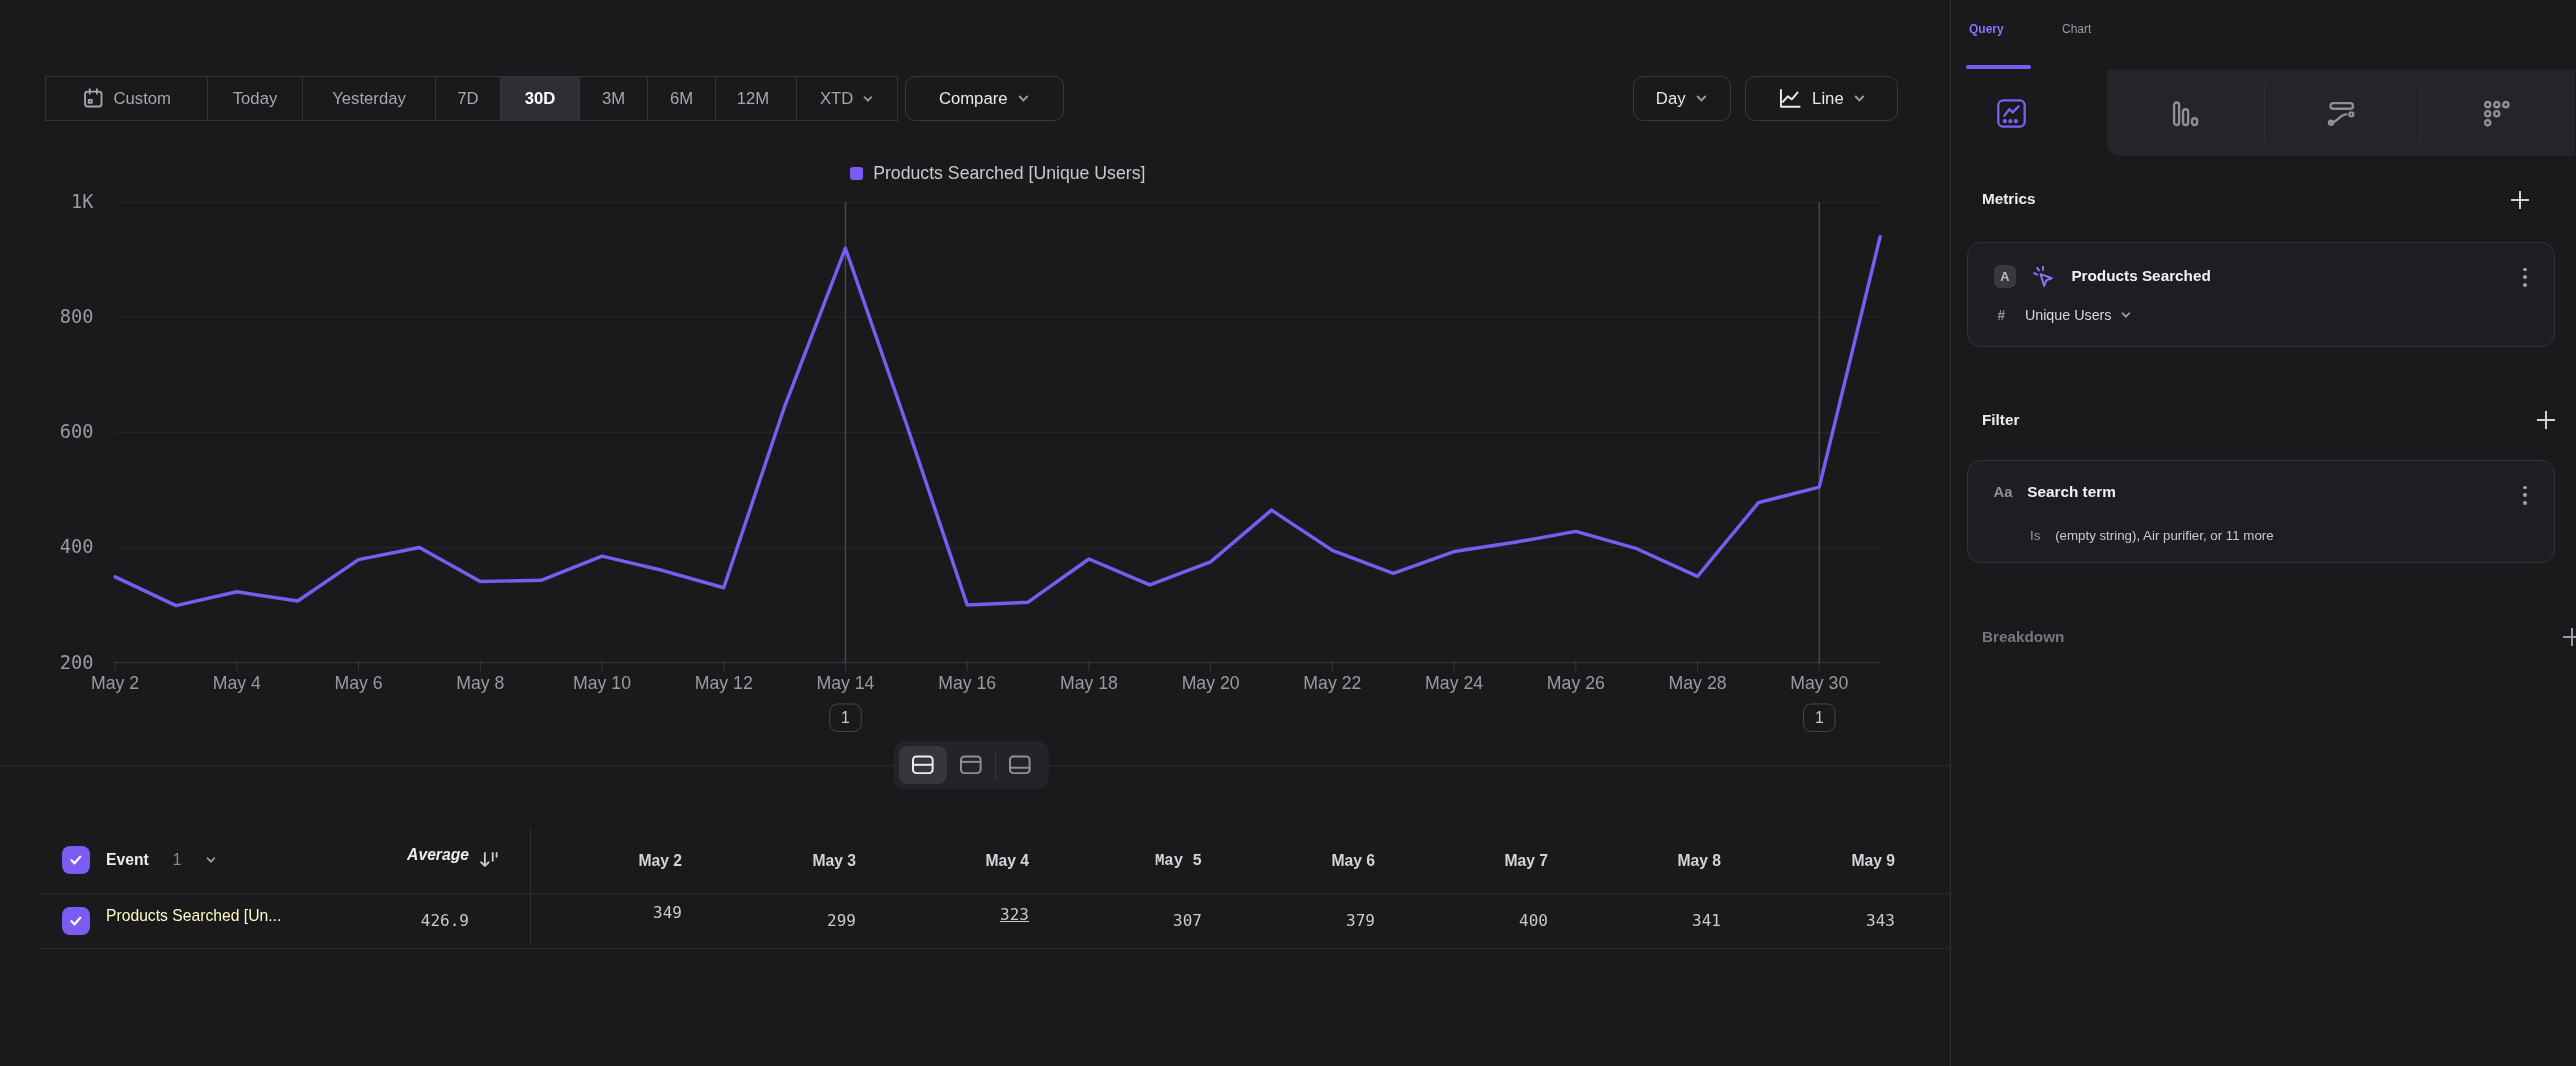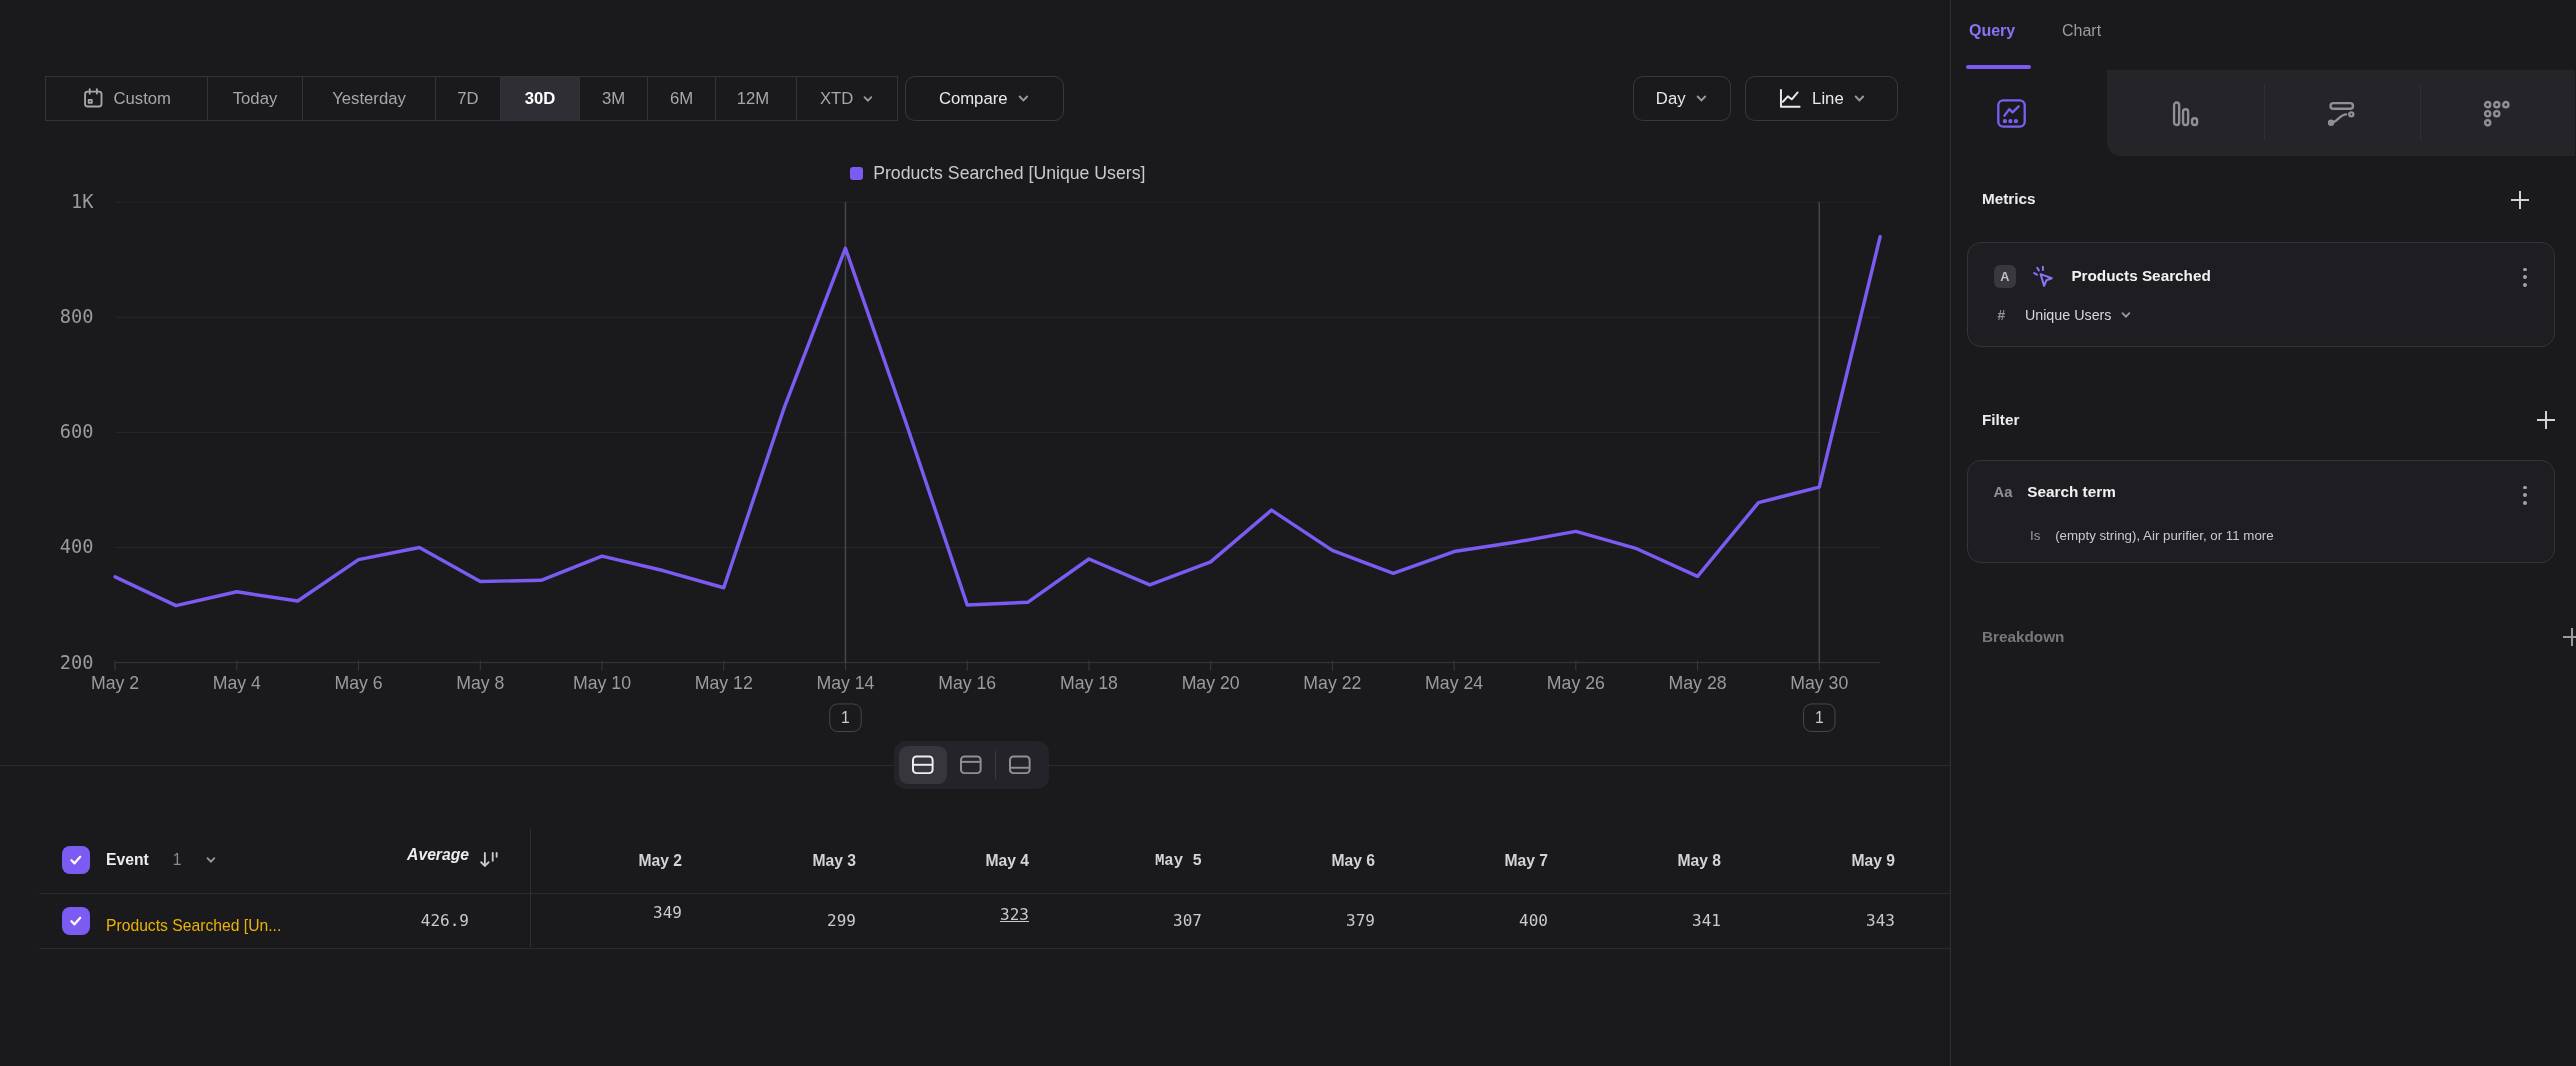--- a/index.html
+++ b/index.html
@@ -61,7 +61,7 @@
   .day-col{position:absolute;width:152px;text-align:right;display:flex;align-items:center;justify-content:flex-end;}
 
   
-  .panel-tab{font-size:16px;cursor:pointer;}
+  .panel-tab{font-size:12px;cursor:pointer;}
   .panel-tab.active{color:#8a73f7;font-weight:700;}
   .panel-tab.inactive{color:#9a9aa0;}
   .section-head{font-size:15.3px;font-weight:700;color:#ececee;}

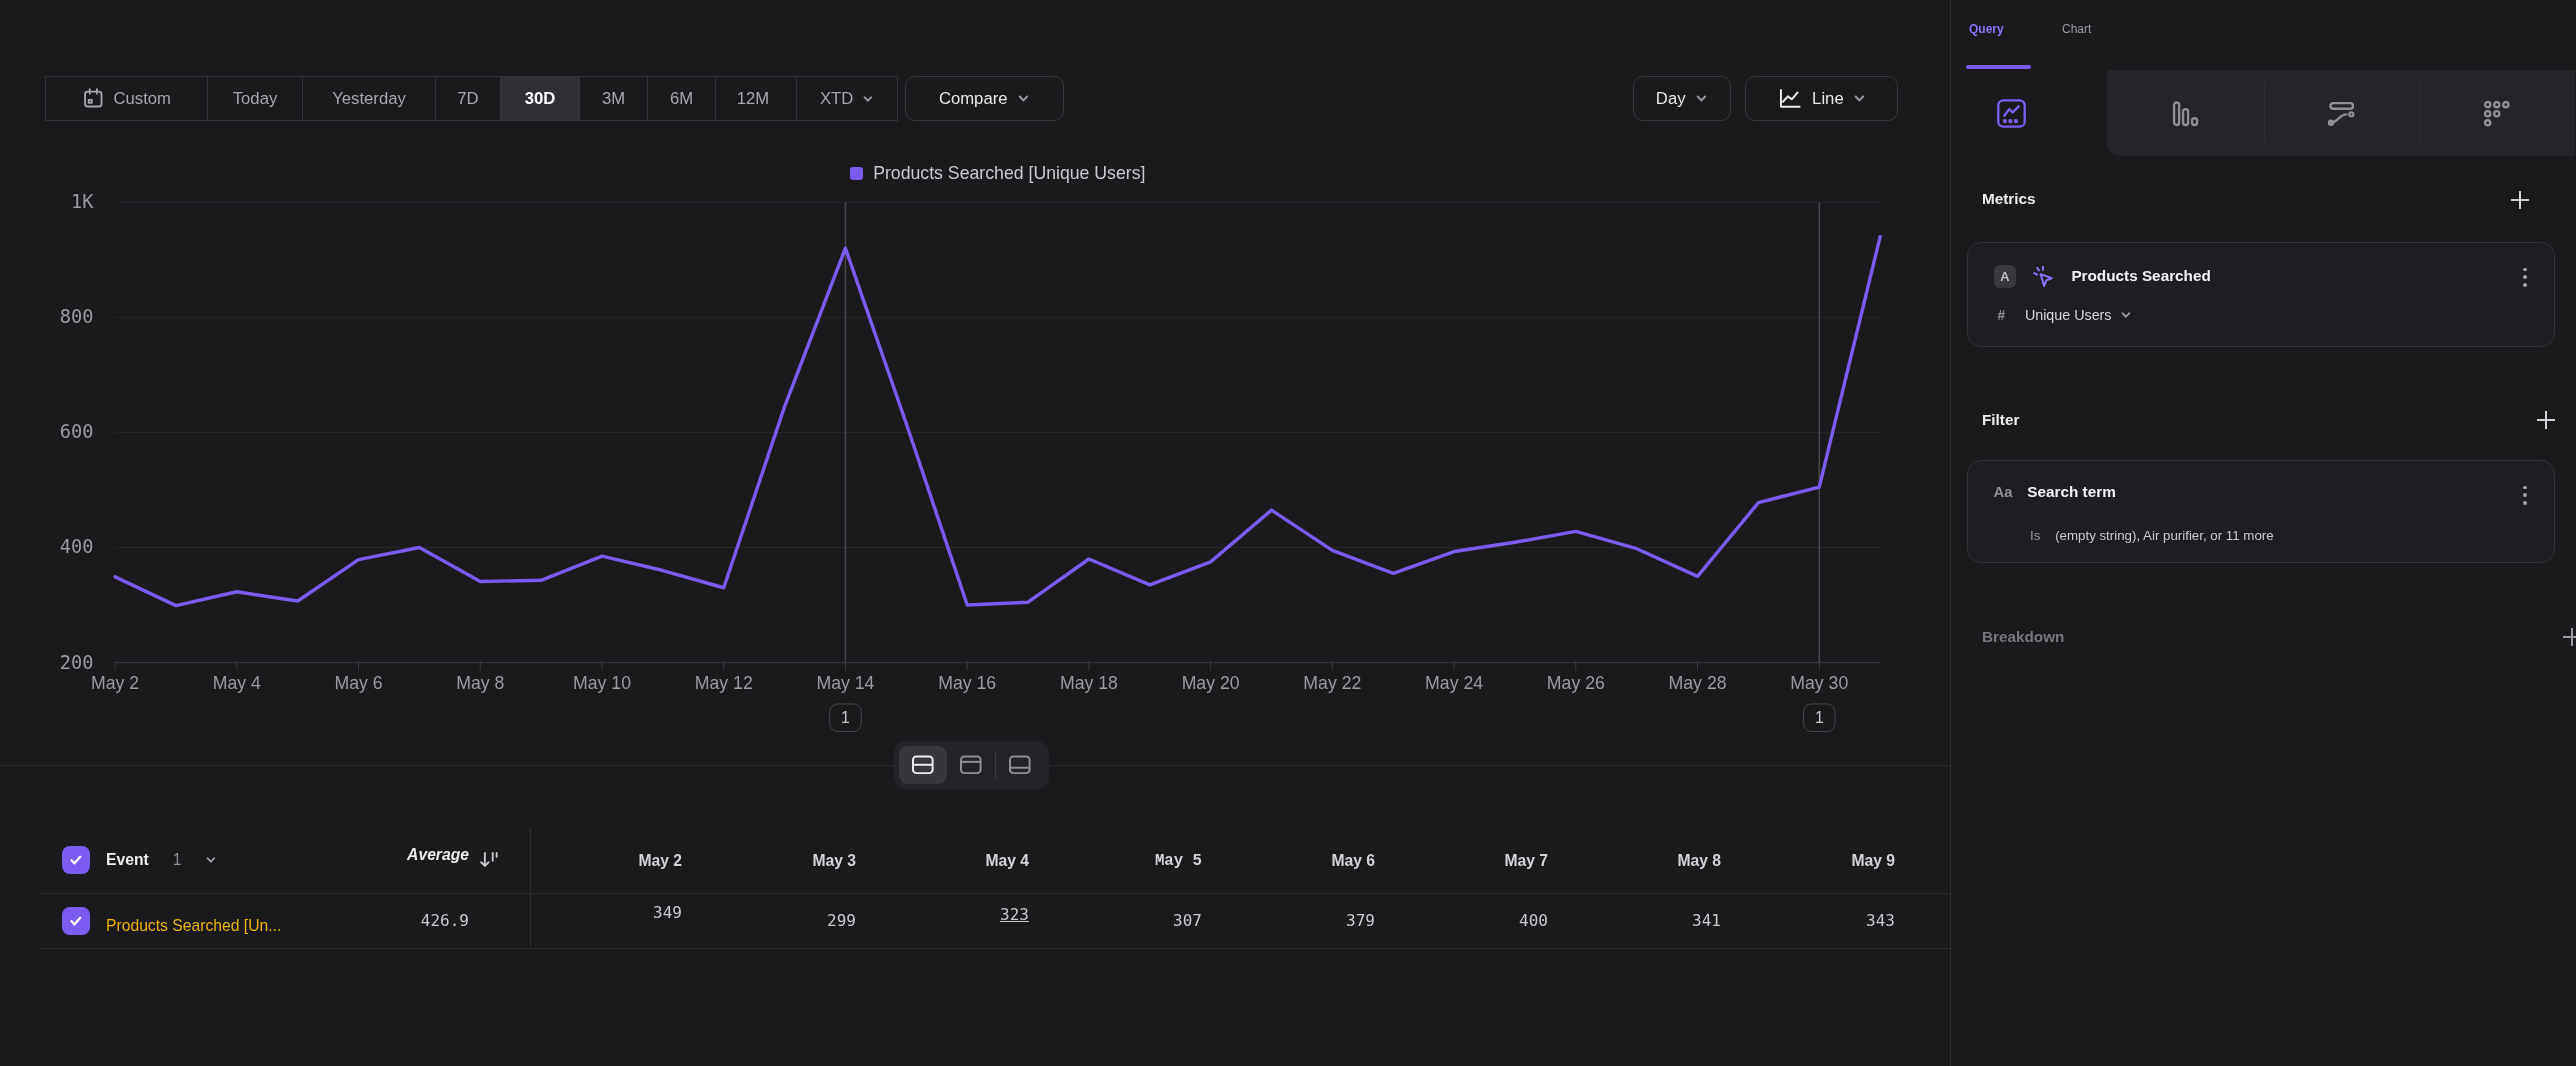--- a/index.html
+++ b/index.html
@@ -305,7 +305,7 @@
       <path d="M4 9.5 L7.5 13 L14 5.5"></path>
     </svg>
 </div>
-<div class="abs" style="left:106px;top:907px;height:27.6px;display:flex;align-items:flex-end;color:#eab308;font-size:15.7px;">
+<div class="abs" style="left:106px;top:907px;height:27.6px;display:flex;align-items:flex-start;color:#fef9c3;font-size:15.7px;">
   <span>Products Searched [Un...</span>
 </div>
 <div class="abs mono" style="left:295px;top:907px;width:174px;height:27.6px;display:flex;align-items:center;justify-content:flex-end;color:#c9c9ce;font-size:16px;">

